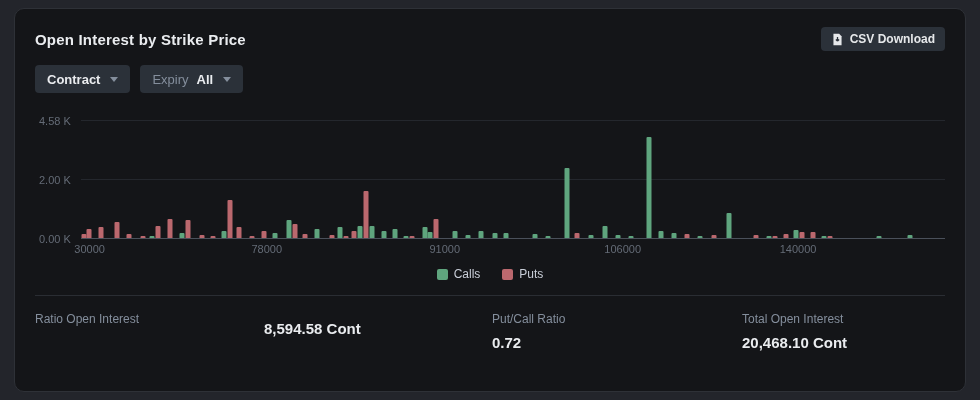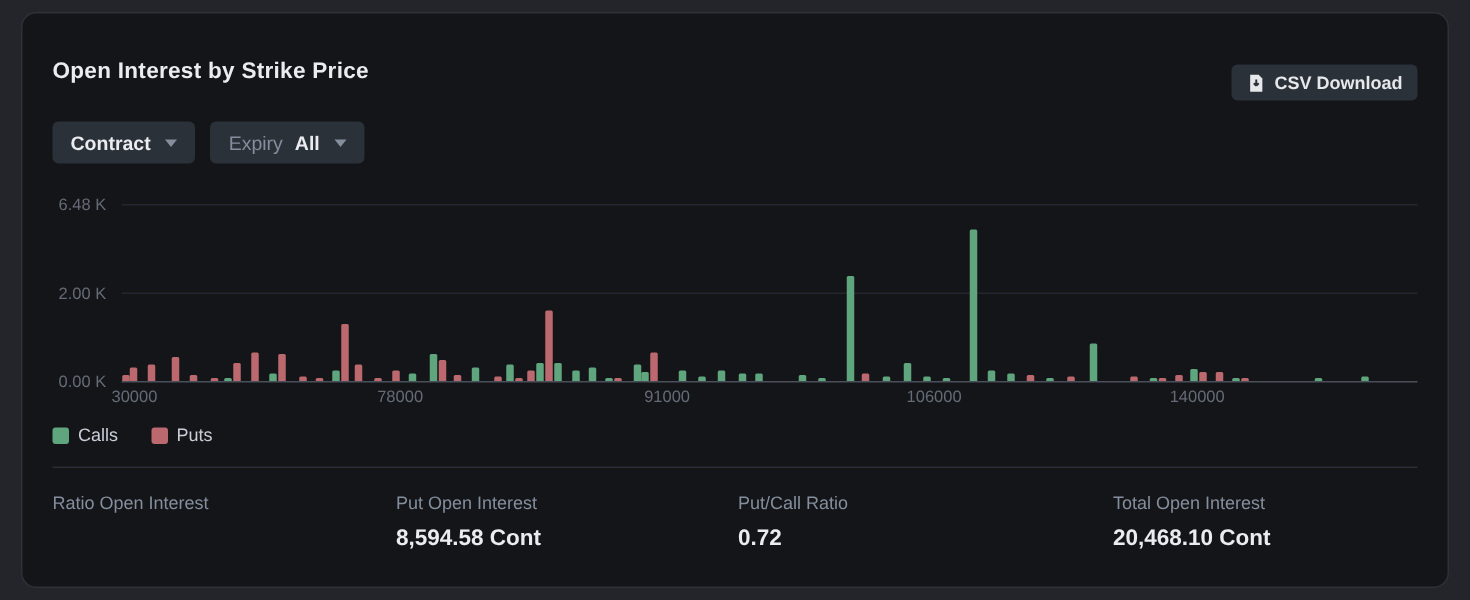--- a/index.html
+++ b/index.html
@@ -13,7 +13,7 @@
   .title { font-size:15px; font-weight:700; color:#eaecef; letter-spacing:.2px;text-align:right; }
   .csv-btn {
     display:flex; align-items:center; gap:6px; background:#2b3139; color:#e6e8ea;
-    font-size:12px; font-weight:600; padding:5px 10px; border-radius:4px; cursor:pointer;margin-top:16px;
+    font-size:12px; font-weight:600; padding:5px 10px; border-radius:4px; cursor:pointer;
   }
   .csv-btn svg { display:block; }
   .filters { display:flex; gap:10px; margin-top:14px; }

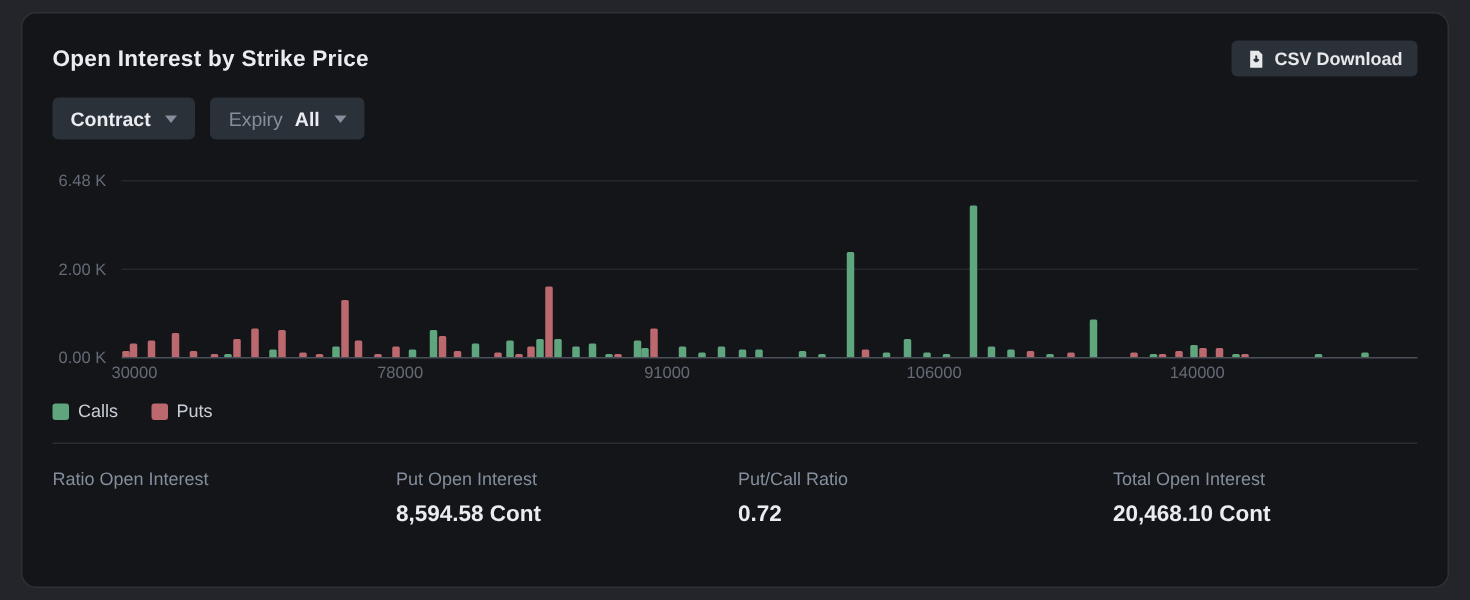--- a/index.html
+++ b/index.html
@@ -80,7 +80,7 @@
     <div class="y-axis">
         <div class="y-label" style="bottom: 0%;">0.00 K</div>
         <div class="y-label" style="bottom: 45.4545%;">2.00 K</div>
-        <div class="y-label" style="bottom: 90.9091%;">6.48 K</div>
+        <div class="y-label" style="bottom: 90.9091%;">4.58 K</div>
       </div>
     <div class="plot">
         <div class="baseline"></div>

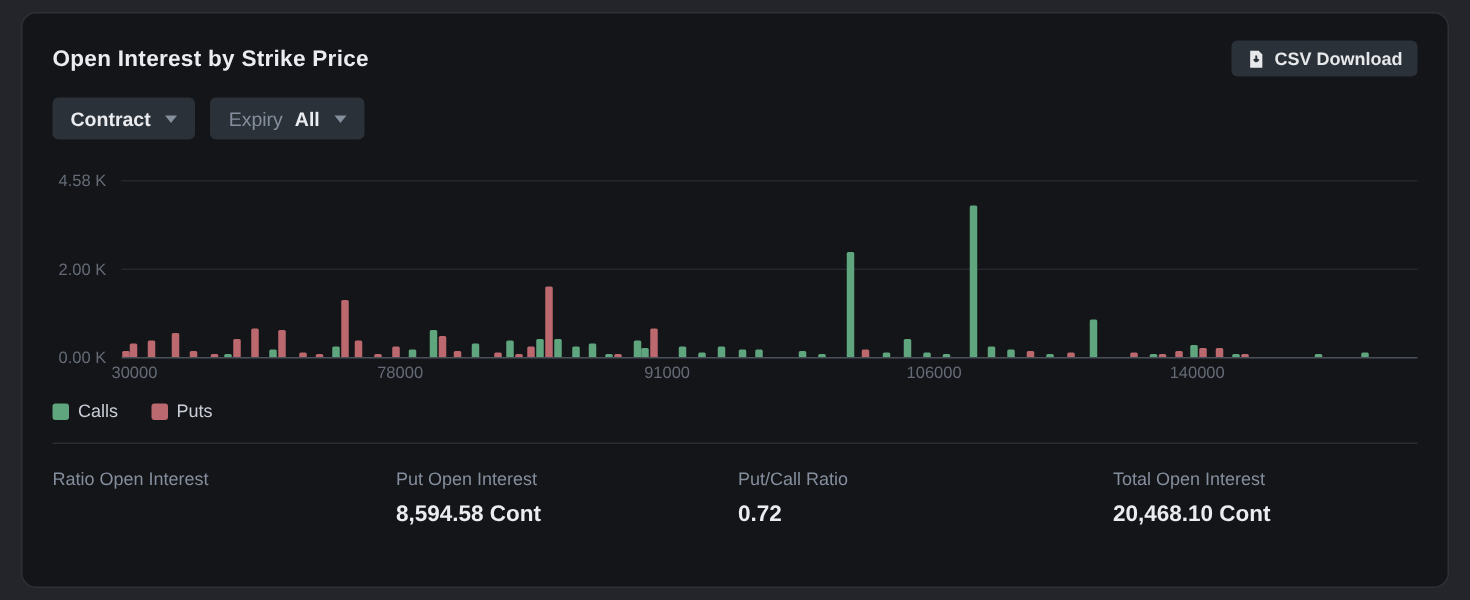--- a/index.html
+++ b/index.html
@@ -37,7 +37,7 @@
   .bar { width:5px; border-radius:1px 1px 0 0; }
   .x-axis { position:relative; height:20px; margin-left:46px; }
   .x-label { position:absolute; top:4px; transform:translateX(-50%); font-size:11px; color:#646b76; white-space:nowrap; }
-  .legend { display:flex; gap:22px; margin-top:8px; }
+  .legend { display:flex; justify-content:center; gap:22px; margin-top:8px; }
   .legend-item { display:flex; align-items:center; gap:6px; cursor:pointer; }
   .legend-swatch { width:11px; height:11px; border-radius:2px; }
   .legend-label { font-size:12px; color:#c9ced8; }

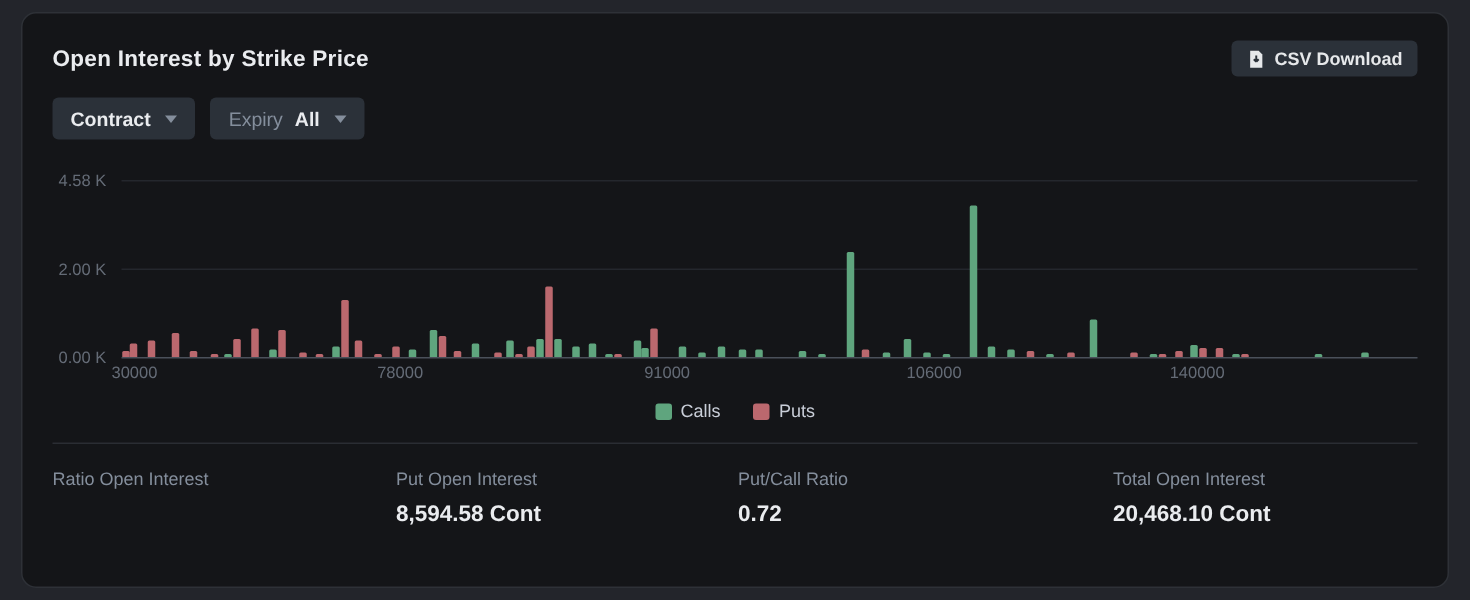--- a/index.html
+++ b/index.html
@@ -296,7 +296,6 @@
         <div class="stat-label">Ratio Open Interest</div>
       </div>
       <div>
-        <div class="stat-label">Put Open Interest</div>
         <div class="stat-value">8,594.58 Cont</div>
       </div>
       <div>

